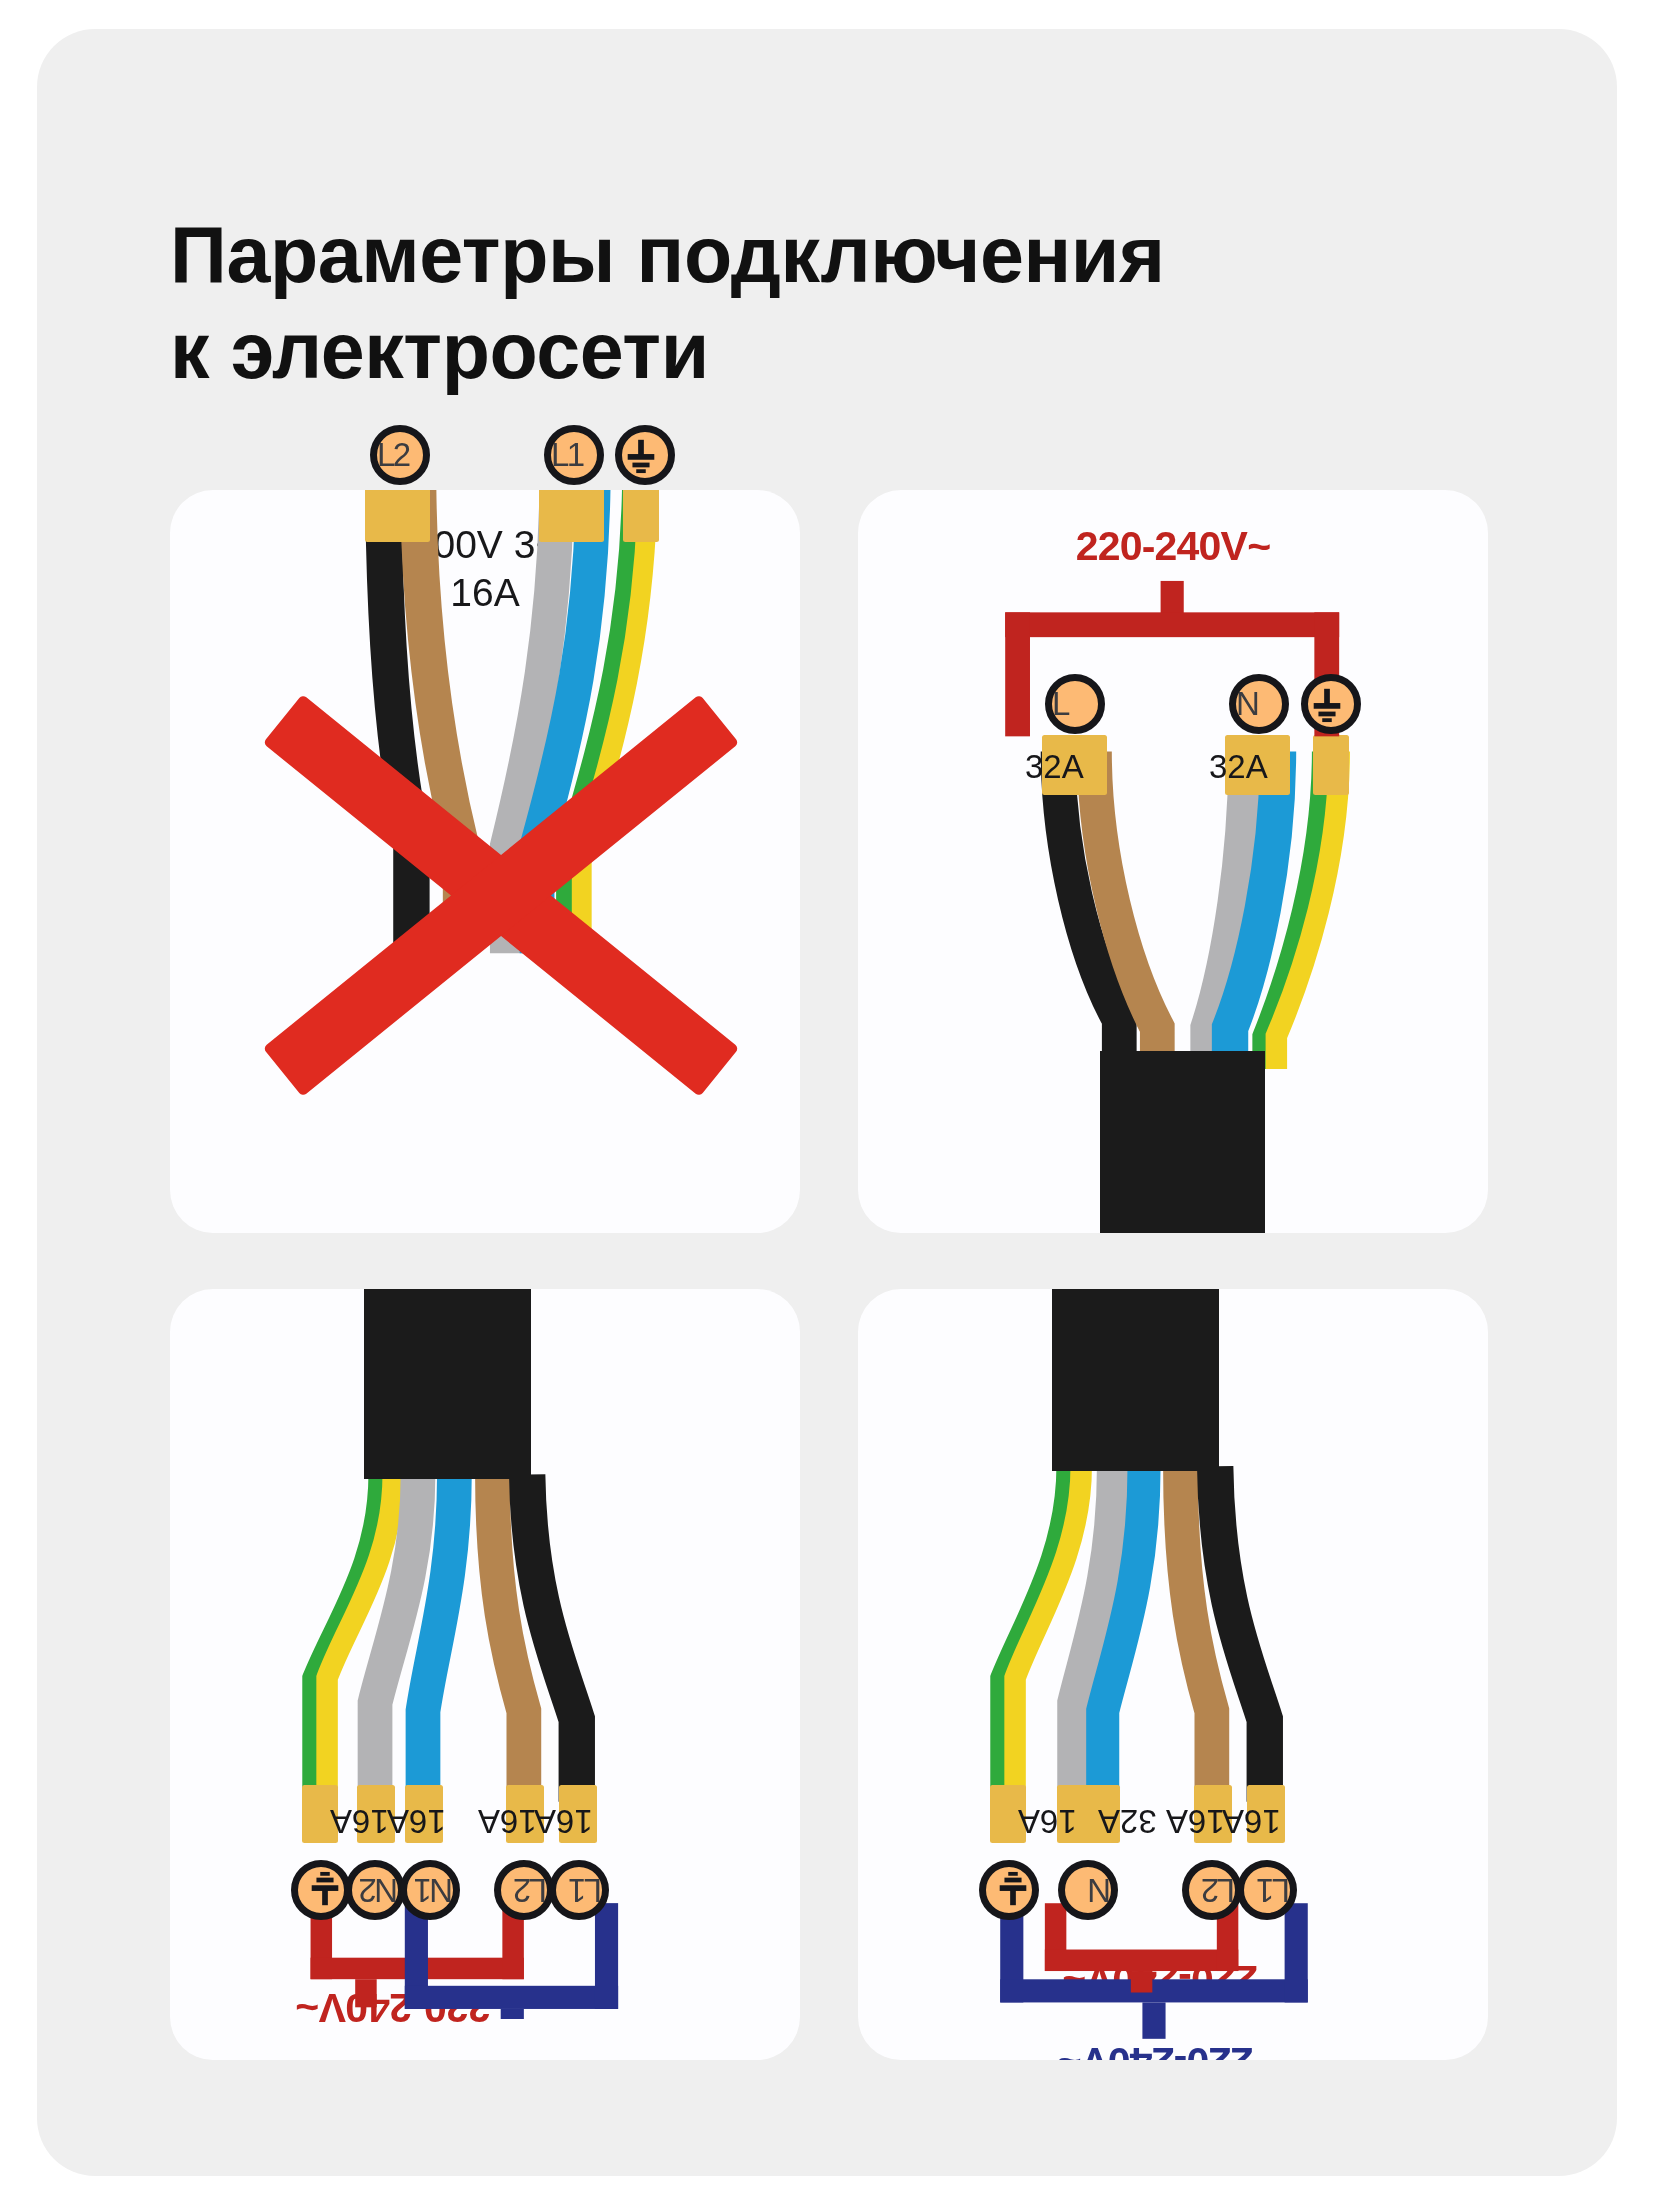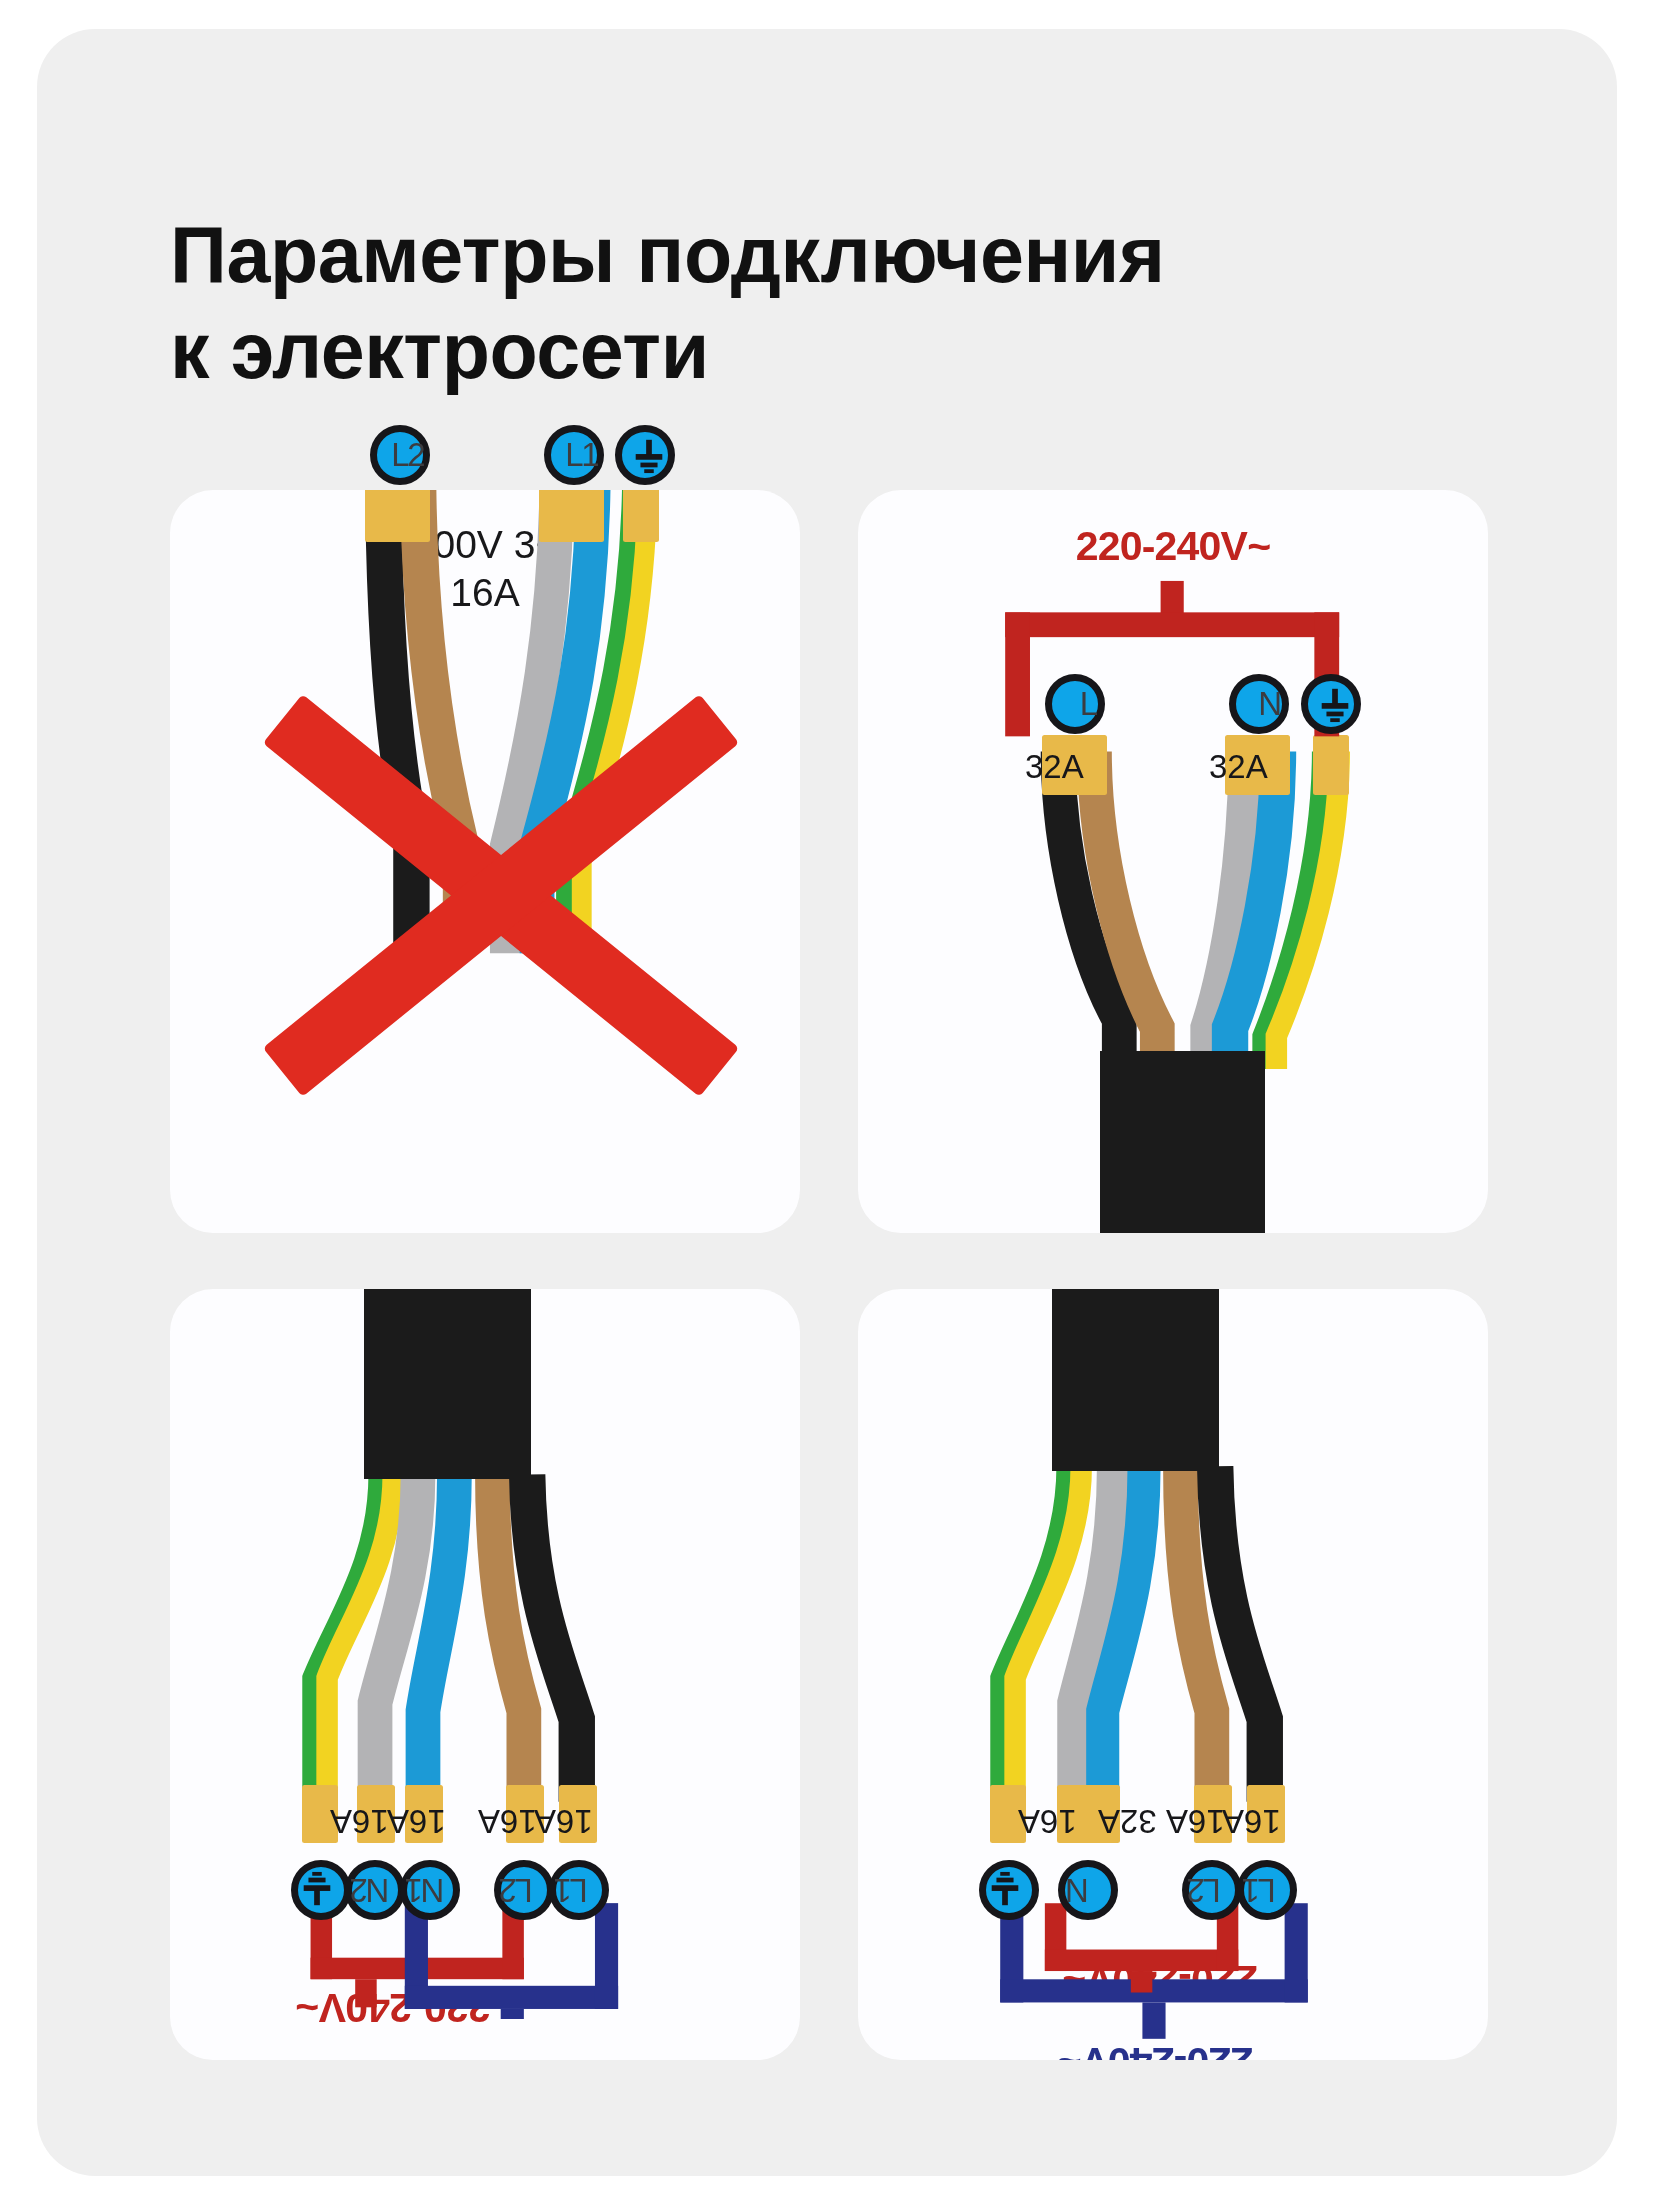--- a/index.html
+++ b/index.html
@@ -77,10 +77,10 @@
     width: 60px; height: 60px;
     border: 7.4px solid #16161a;
     border-radius: 50%;
-    background: #0ea5e9;
+    background: #fdba74;
     display: flex;
     align-items: center;
-    justify-content: flex-end;
+    justify-content: flex-start;
     font-size: 33px;
     font-weight: 500;
     color: #3c3c40;

